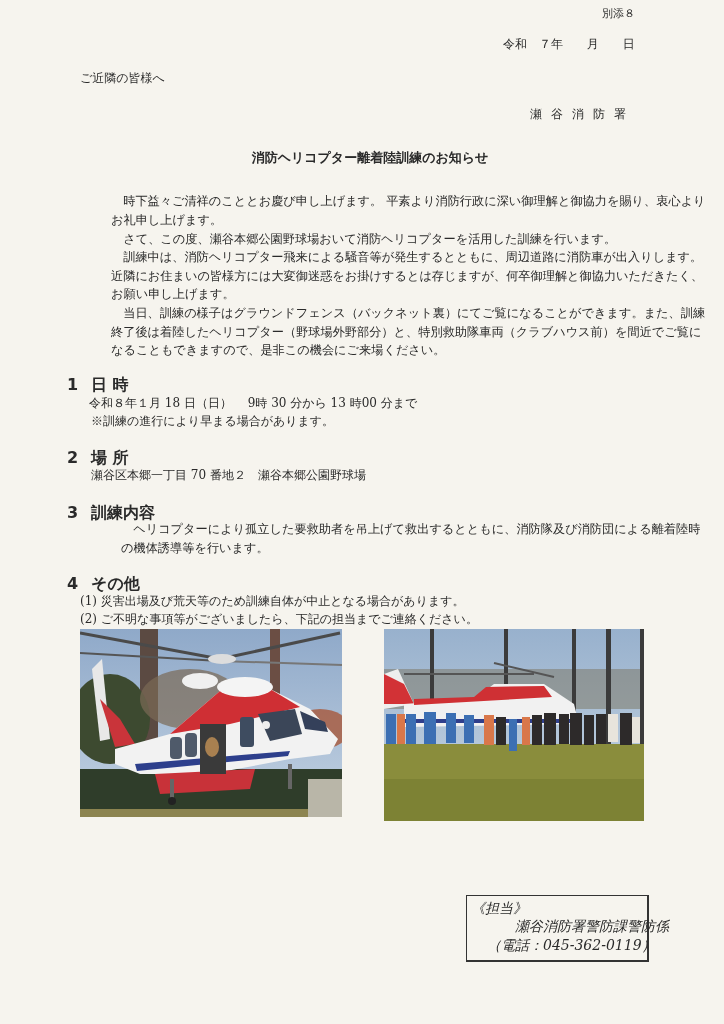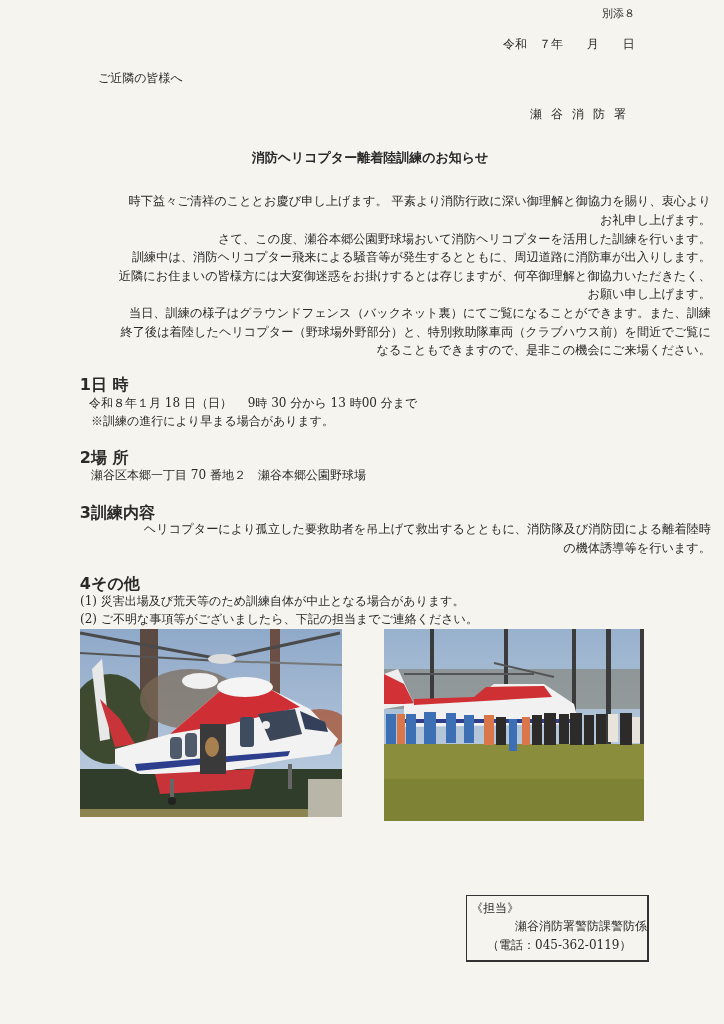--- a/index.html
+++ b/index.html
@@ -10,7 +10,7 @@
     color:#2a2a2a;
     position:relative;
   }
-  .abs { position:absolute; white-space:nowrap;text-align:right; }
+  .abs { position:absolute; white-space:nowrap; }
   .ref { left:602px; top:6px; font-size:11px; }
   .date { left:503px; top:36px; font-size:12px; word-spacing:8px; }
   .date span { margin-right:12px; }

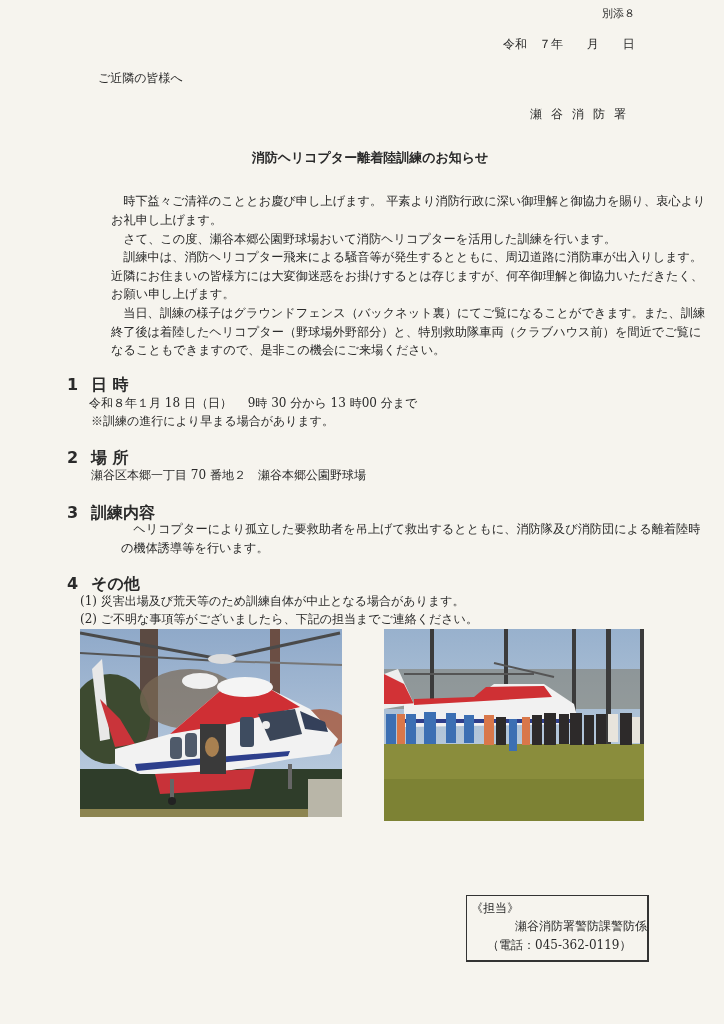--- a/index.html
+++ b/index.html
@@ -14,7 +14,7 @@
   .ref { left:602px; top:6px; font-size:11px; }
   .date { left:503px; top:36px; font-size:12px; word-spacing:8px; }
   .date span { margin-right:12px; }
-  .to { left:80px; top:70px; font-size:12px;margin-left:18px; }
+  .to { left:80px; top:70px; font-size:12px; }
   .issuer { left:530px; top:106px; font-size:12px; letter-spacing:9px; }
   .title { left:0; width:724px; top:149px; text-align:center; font-family:"DejaVu Sans","Liberation Sans",sans-serif; font-weight:bold; font-size:13px;padding-left:8px; }
   .para { left:67px; width:600px; font-size:12.2px; line-height:18.6px; white-space:normal;margin-left:44px; }

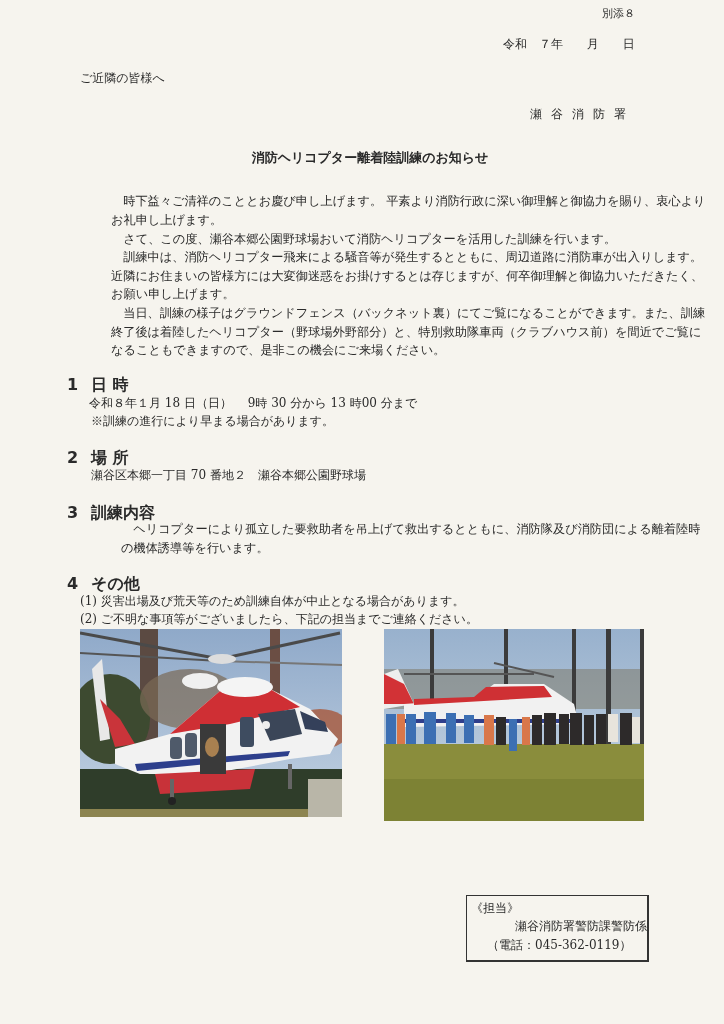--- a/index.html
+++ b/index.html
@@ -24,7 +24,7 @@
   .body-line { font-size:12px; }
   .photo { position:absolute; overflow:hidden; }
   .contact { left:466px; top:895px; width:180px; height:64px; border:2px solid #333; border-top-width:1px; border-left-width:1px; }
-  .contact .l { position:absolute; white-space:nowrap; font-size:12px; }
+  .contact .l { position:absolute; white-space:nowrap; font-size:14px;font-style:italic; }
 </style>
 </head>
 <body>

